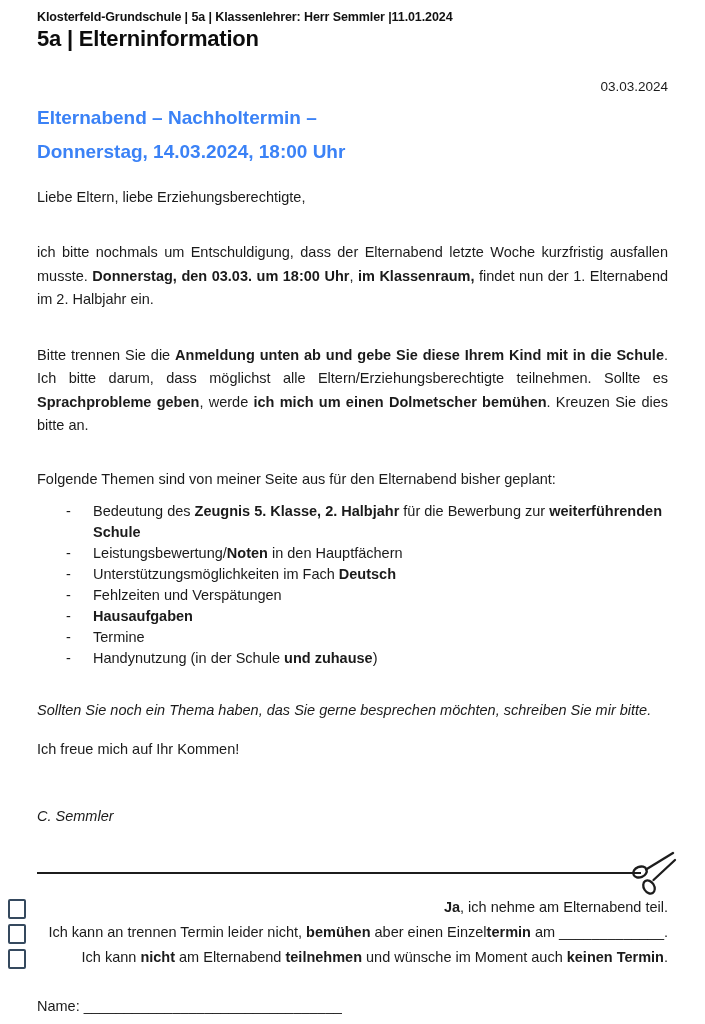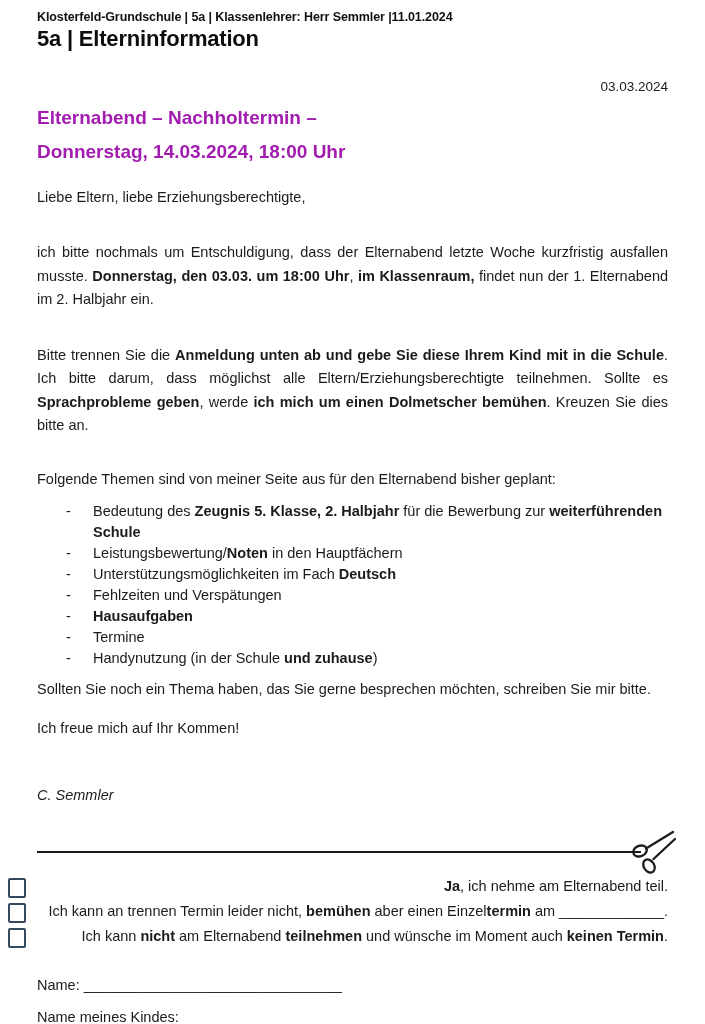--- a/index.html
+++ b/index.html
@@ -22,7 +22,7 @@
     margin:2px 0 0 0;font-size:22px;font-weight:700;letter-spacing:-0.2px;color:#0d0d0d;
   }
   .date{margin-top:27px;text-align:right;font-size:13.5px;}
-  .heading{margin-top:7px;font-size:19px;font-weight:700;line-height:34px;color:#a21caf;}
+  .heading{margin-top:7px;font-size:19px;font-weight:700;line-height:34px;color:#3b82f6;}
 
   .line{margin:0;font-size:14.5px;line-height:23px;}
   .salutation{margin-top:17px;}

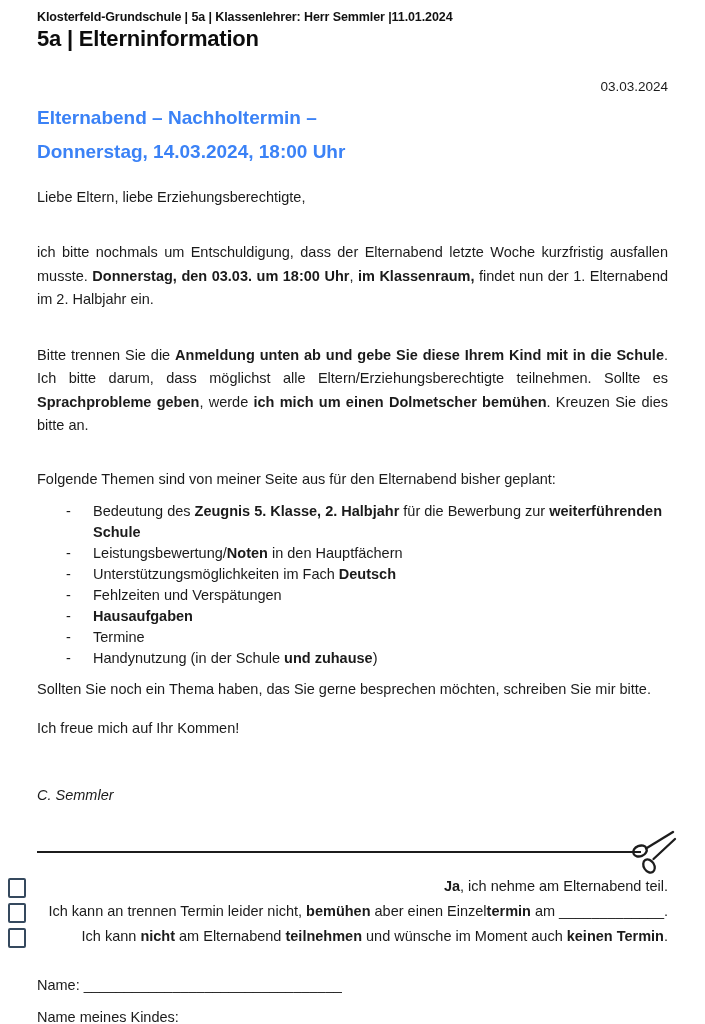--- a/index.html
+++ b/index.html
@@ -34,7 +34,7 @@
   .dash{width:27px;flex:0 0 27px;}
   .topic-text{flex:1;}
 
-  .more{margin-top:9px;}
+  .more{margin-top:30px;font-style:italic;}
 
   .closing{margin-top:16px;font-size:14.5px;line-height:23px;}
 

